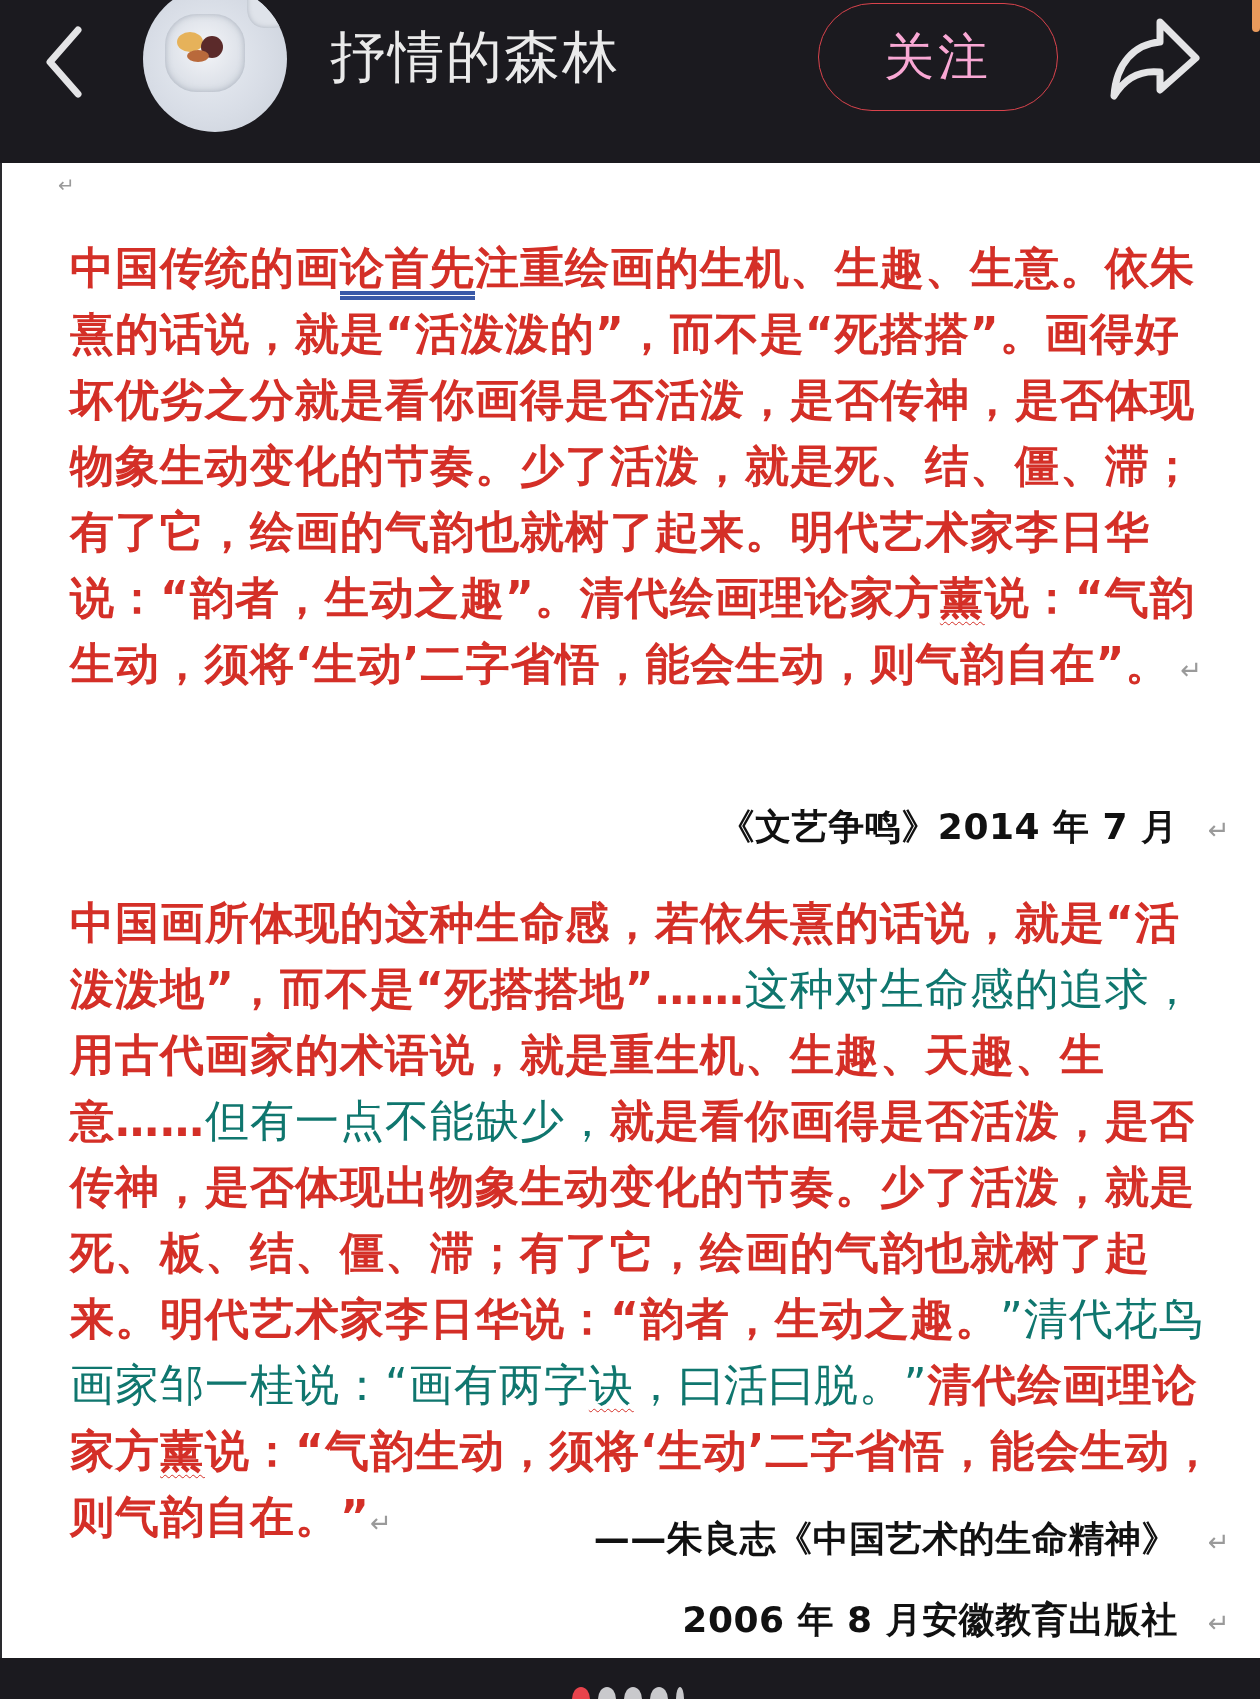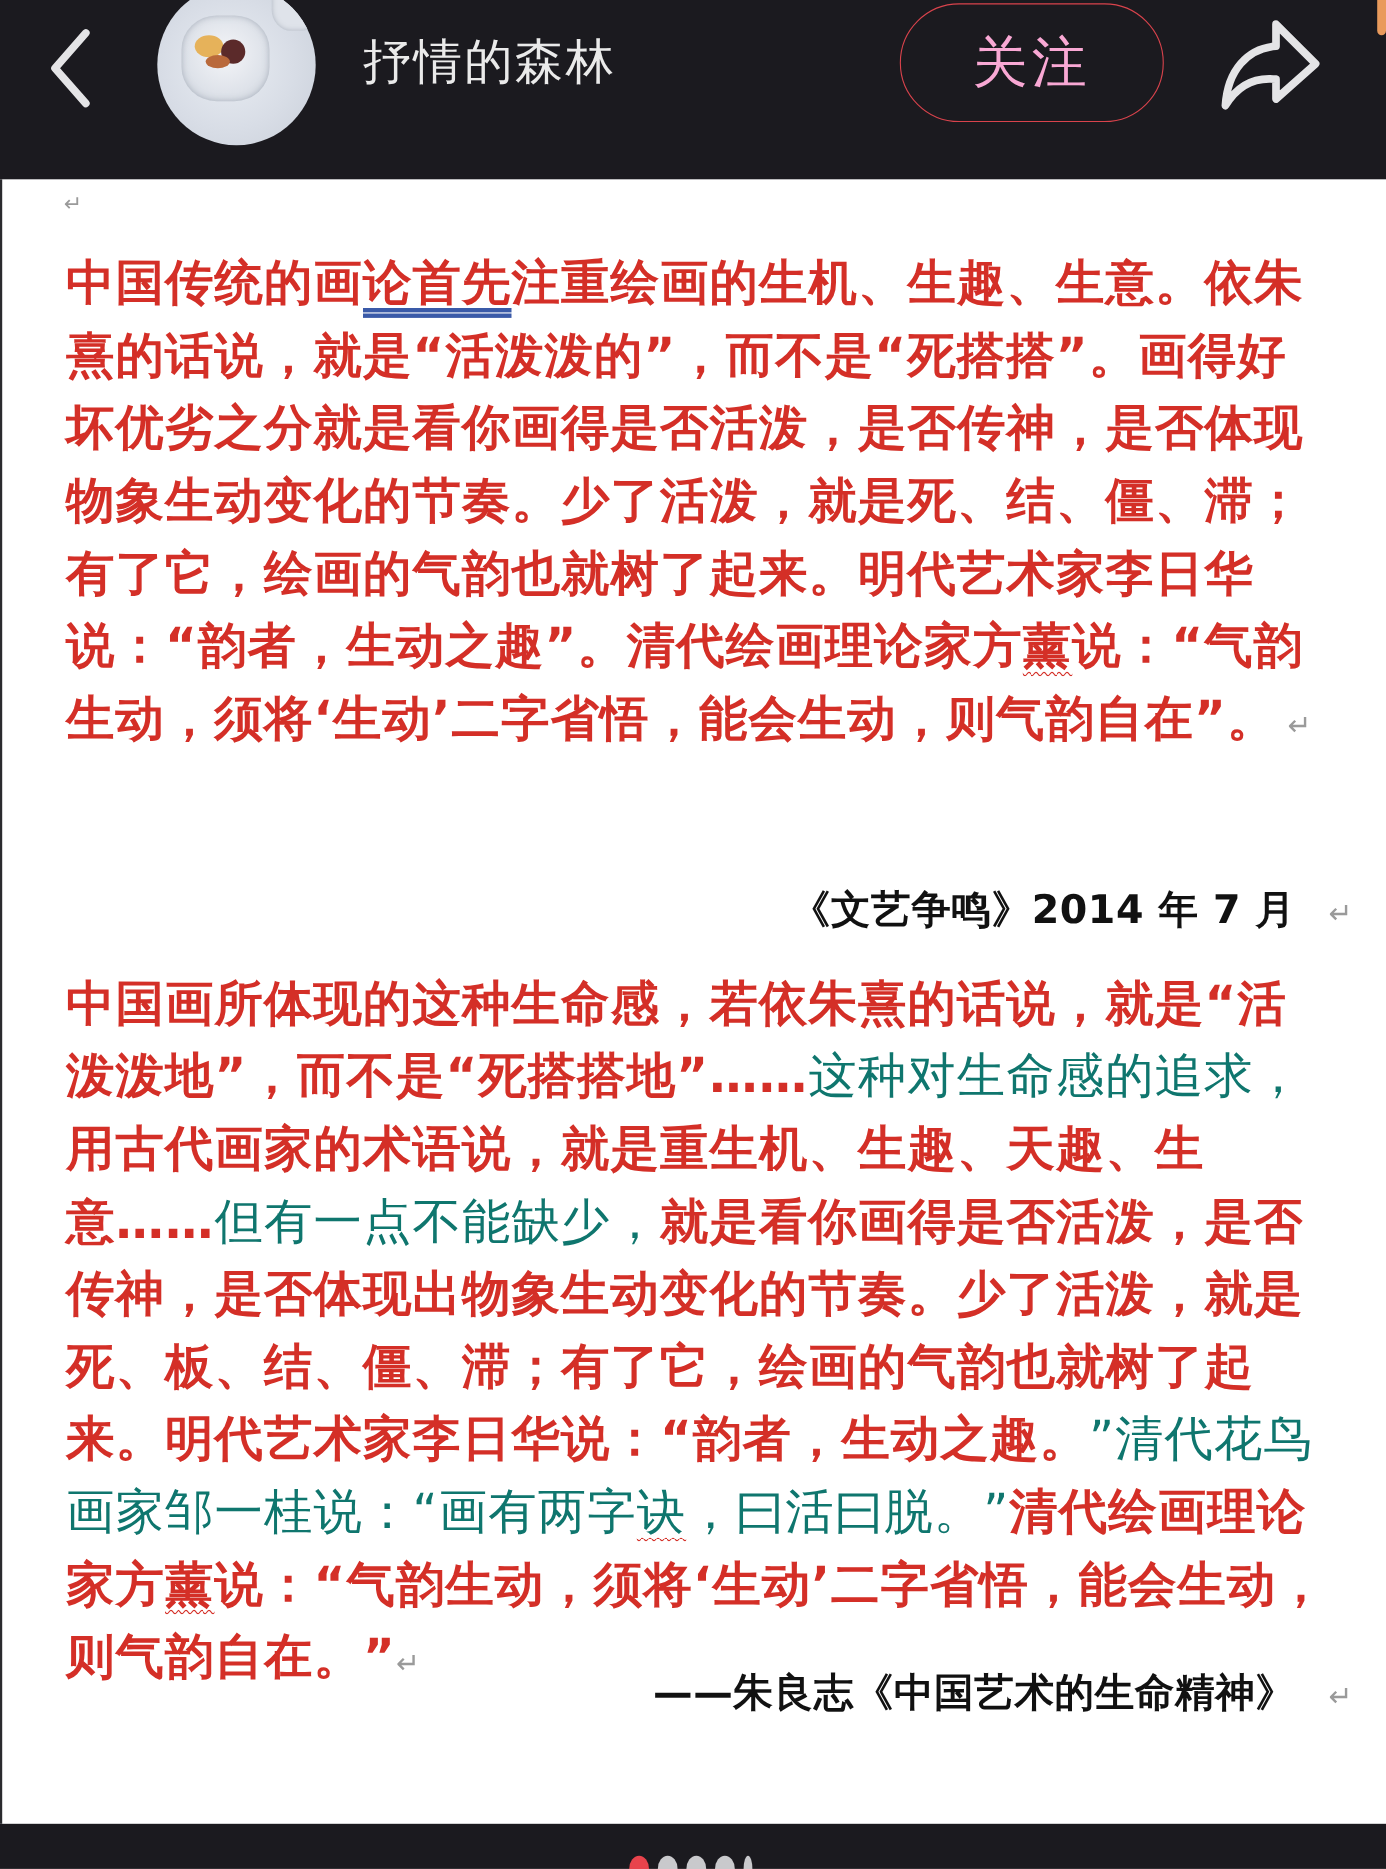--- a/index.html
+++ b/index.html
@@ -37,7 +37,7 @@
   }
   .username {
     position: absolute; left: 330px; top: 22px;
-    font-size: 44px; color: #eaeaea; letter-spacing: 2px; line-height: 70px;
+    font-size: 56px; color: #eaeaea; letter-spacing: 2px; line-height: 70px;
     font-weight: normal;
   }
   .follow-btn {

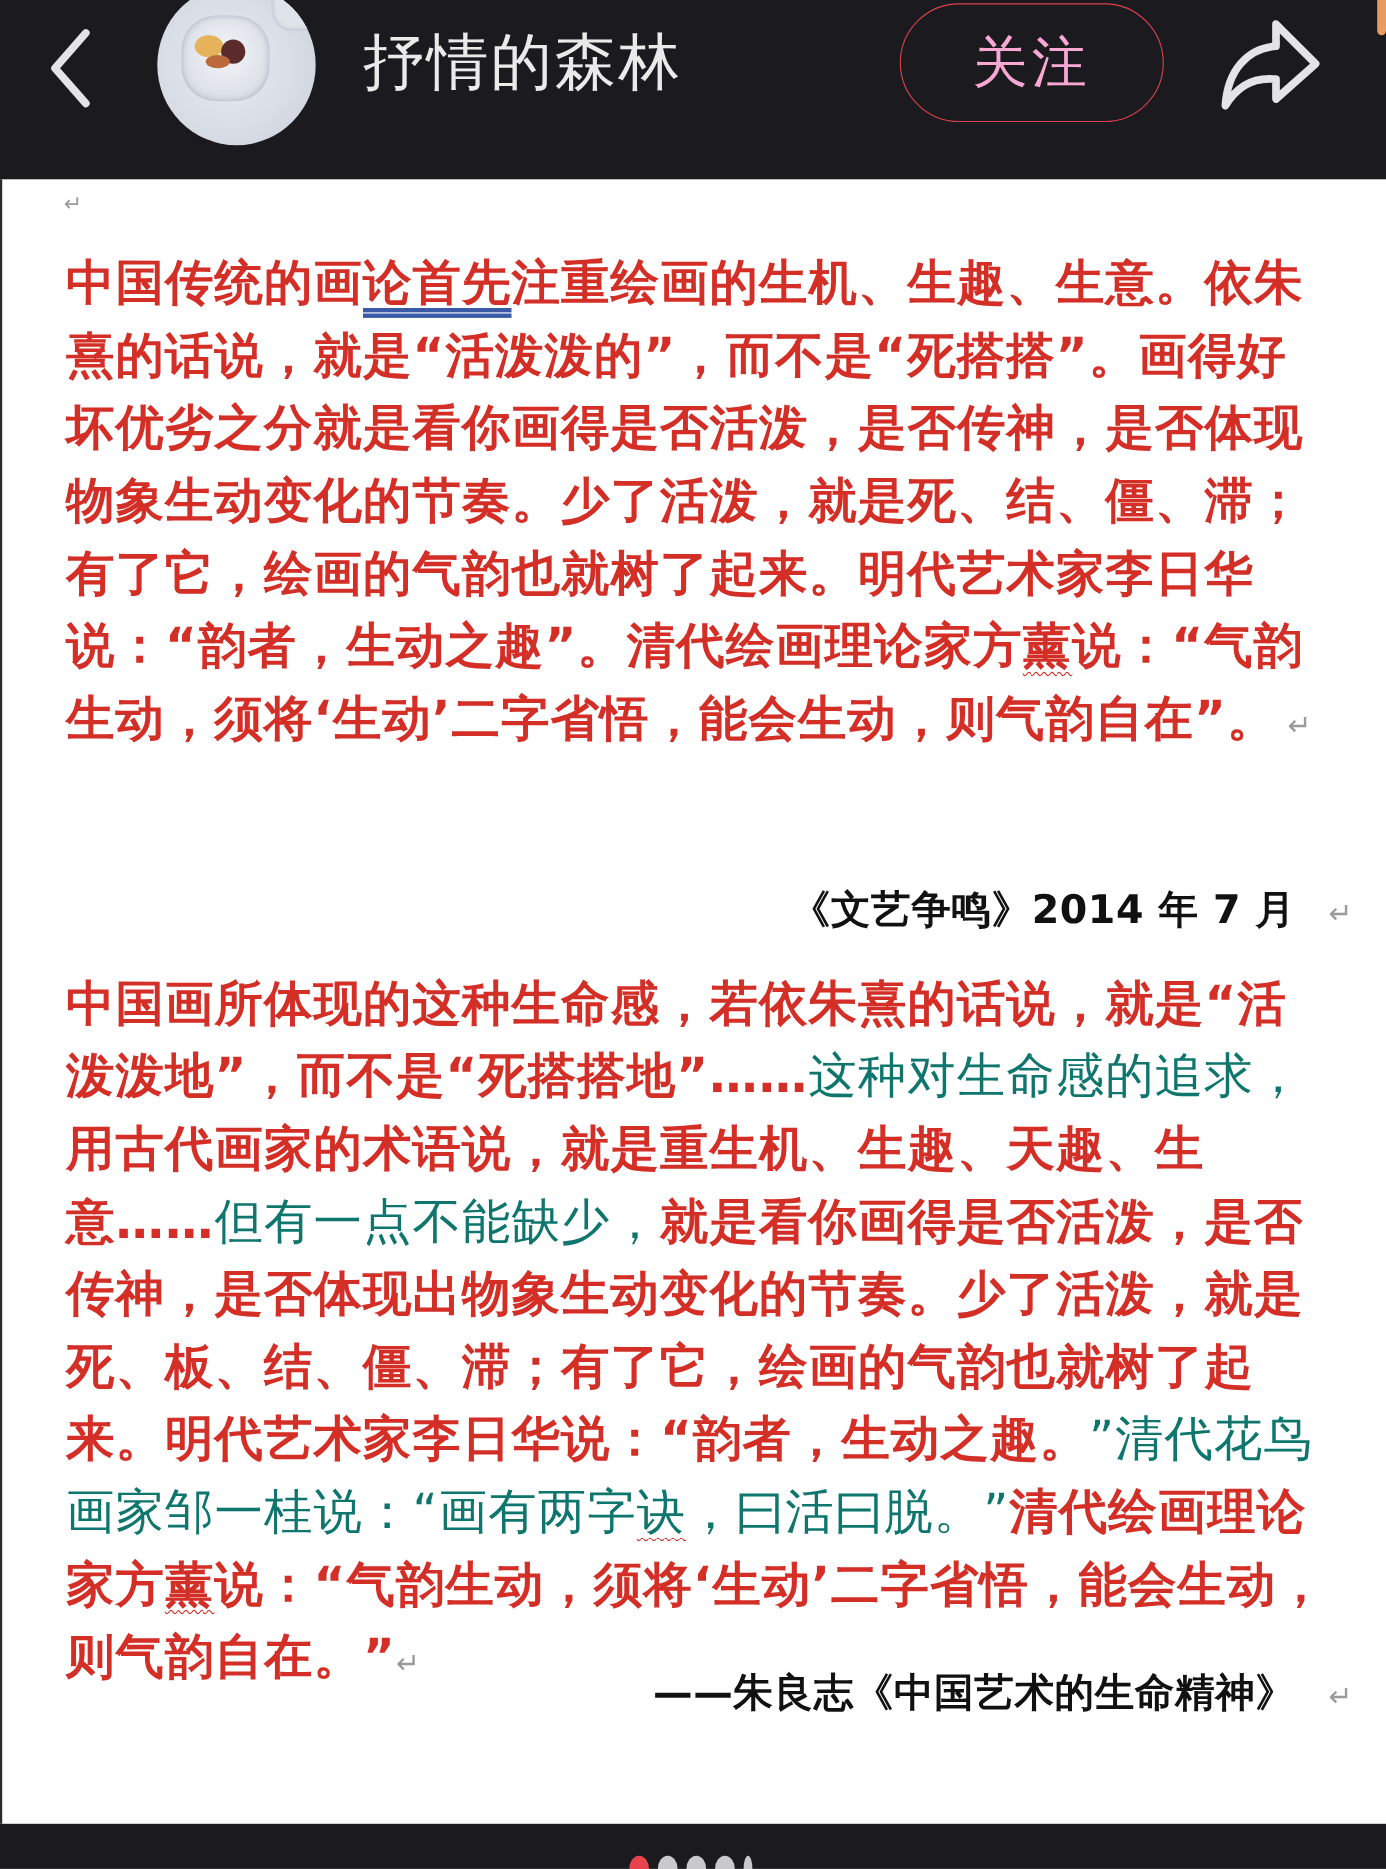--- a/index.html
+++ b/index.html
@@ -66,7 +66,7 @@
   .red-para {
     position: absolute; left: 58px; width: 1150px;
     font-size: 44px; line-height: 66px; color: #d42f27; font-weight: bold;
-    letter-spacing: 1px; margin: 0;
+    letter-spacing: 1px; margin: 10px;
   }
   .p1 { top: 62px; }
   .p2 { top: 717px; }

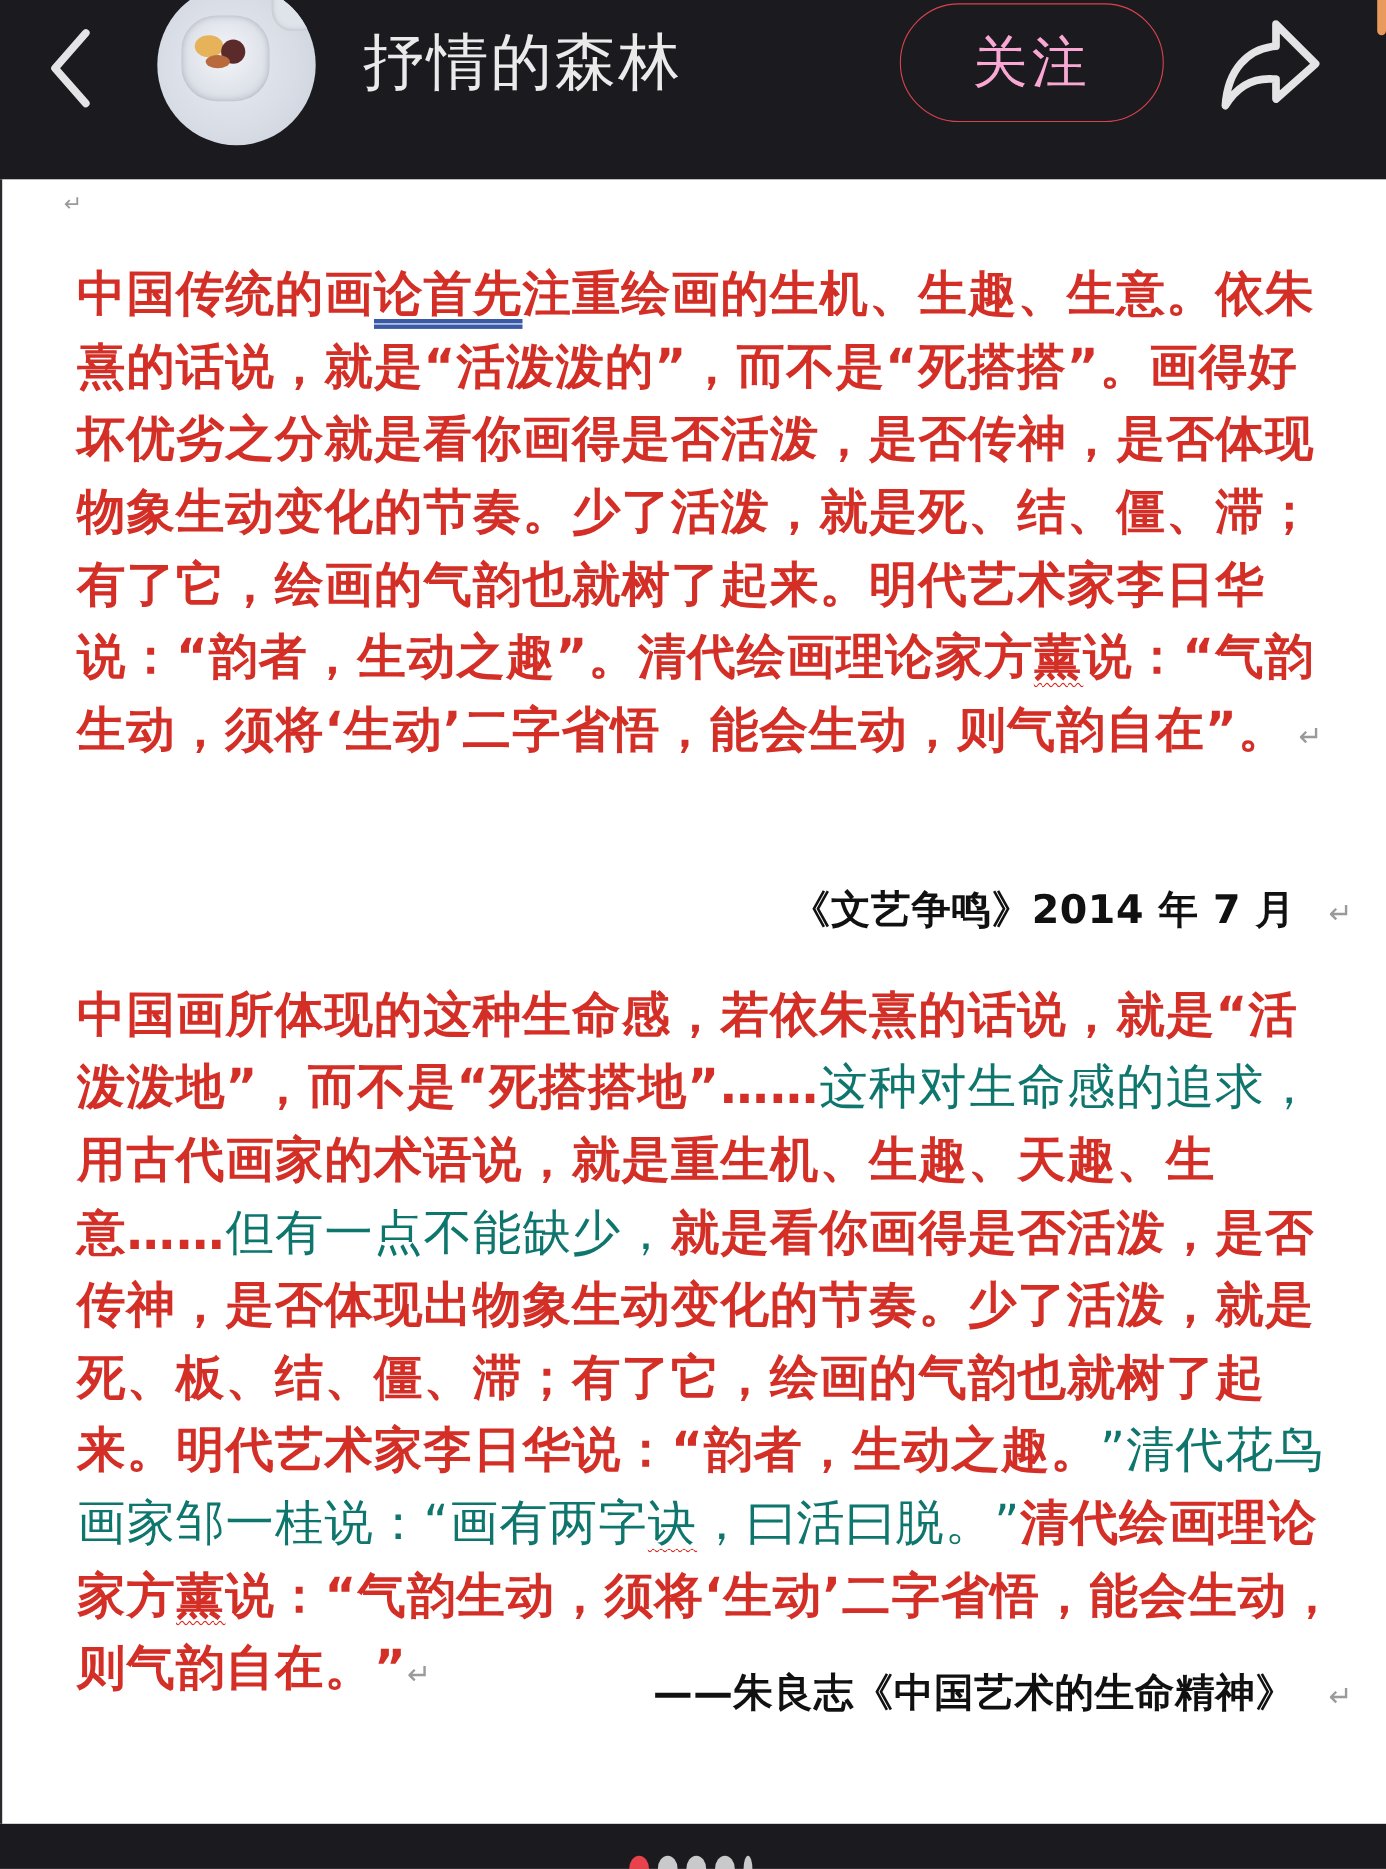--- a/index.html
+++ b/index.html
@@ -127,6 +127,7 @@
   <p class="red-para p2"><span>中国画所体现的这种生命感，若依朱熹的话说，就是“活泼泼地”，而不是“死搭搭地”……</span><span class="black">这种对生命感的追求，</span><span>用古代画家的术语说，就是重生机、生趣、天趣、生意……</span><span class="black">但有一点不能缺少，</span><span>就是看你画得是否活泼，是否传神，是否体现出物象生动变化的节奏。少了活泼，就是死、板、结、僵、滞；有了它，绘画的气韵也就树了起来。明代艺术家李日华说：“韵者，生动之趣。</span><span class="black">”清代花鸟画家邹一桂说：“画有两字</span><span class="black ul-wavy">诀</span><span class="black">，曰活曰脱。”</span><span>清代绘画理论家方</span><span class="ul-wavy">薰</span><span>说：“气韵生动，须将‘生动’二字省悟，能会生动，则气韵自在。”</span><span class="para-mark" style="font-weight:normal;">↵</span></p>
 
   <div class="cite c3"><span>——朱良志《中国艺术的生命精神》</span><span class="para-mark">↵</span></div>
+  <div class="cite c4"><span>2006 年 8 月安徽教育出版社</span><span class="para-mark">↵</span></div>
 </div>
 
 <div class="pager">

